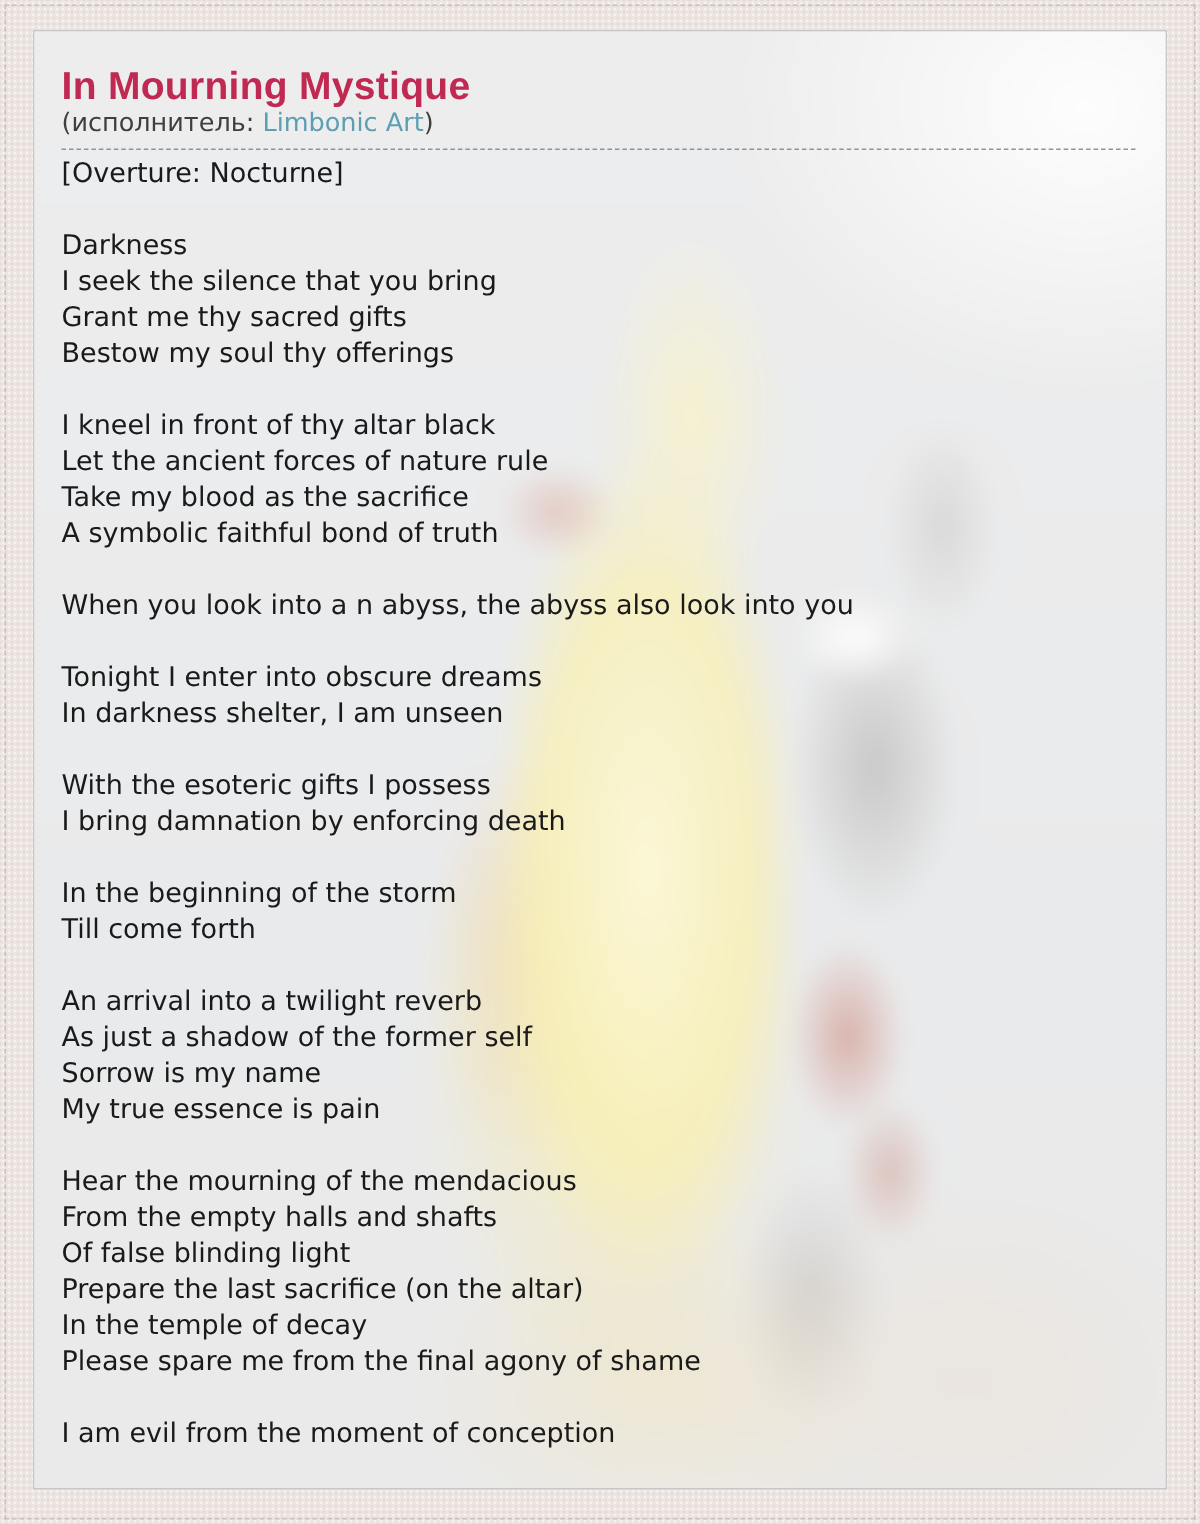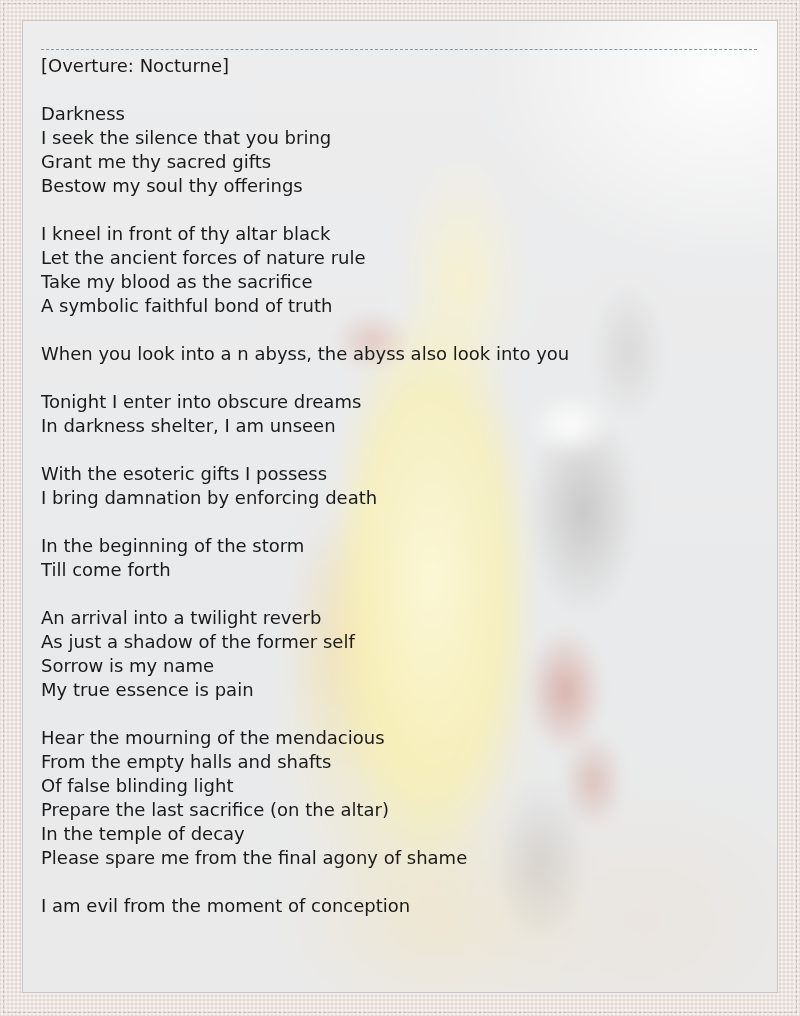--- a/index.html
+++ b/index.html
@@ -104,6 +104,7 @@
 
     <div class="card-content">
       <div class="song-header">
+        <h1 class="song-title">In Mourning Mystique</h1>
       </div>
 
       <div class="lyrics-text">[Overture: Nocturne]

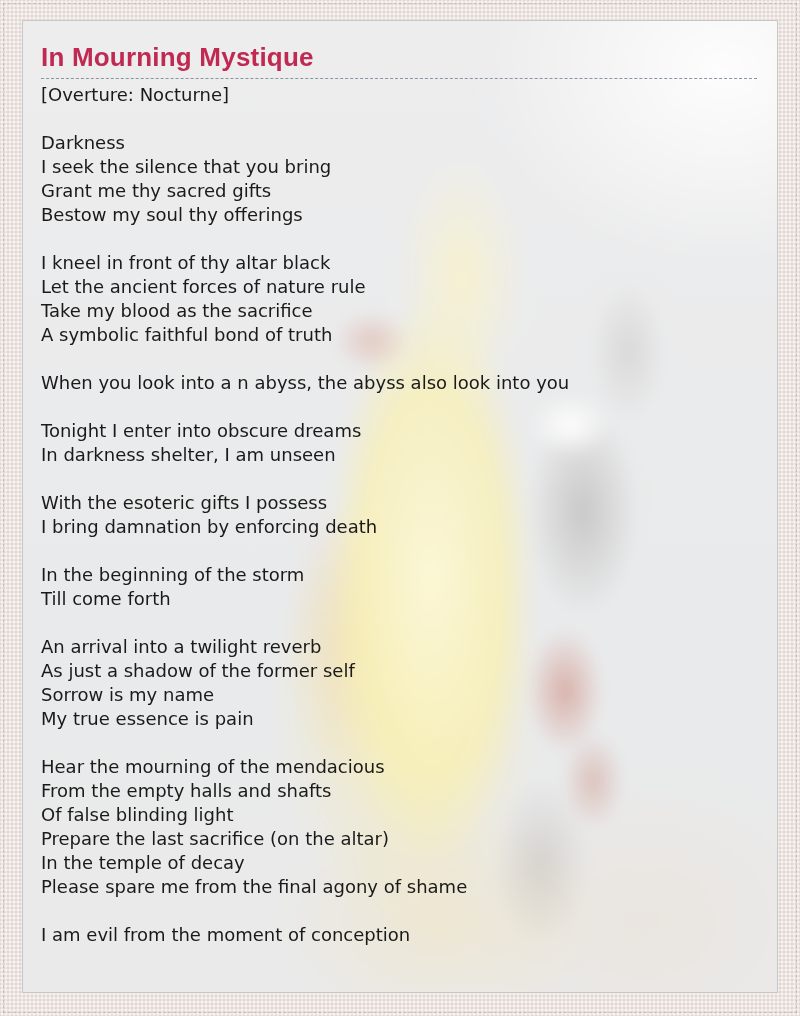--- a/index.html
+++ b/index.html
@@ -105,6 +105,9 @@
     <div class="card-content">
       <div class="song-header">
         <h1 class="song-title">In Mourning Mystique</h1>
+        <div class="artist-line">
+          <span>(исполнитель: </span><a class="artist-link">Limbonic Art</a><span>)</span>
+        </div>
       </div>
 
       <div class="lyrics-text">[Overture: Nocturne]

